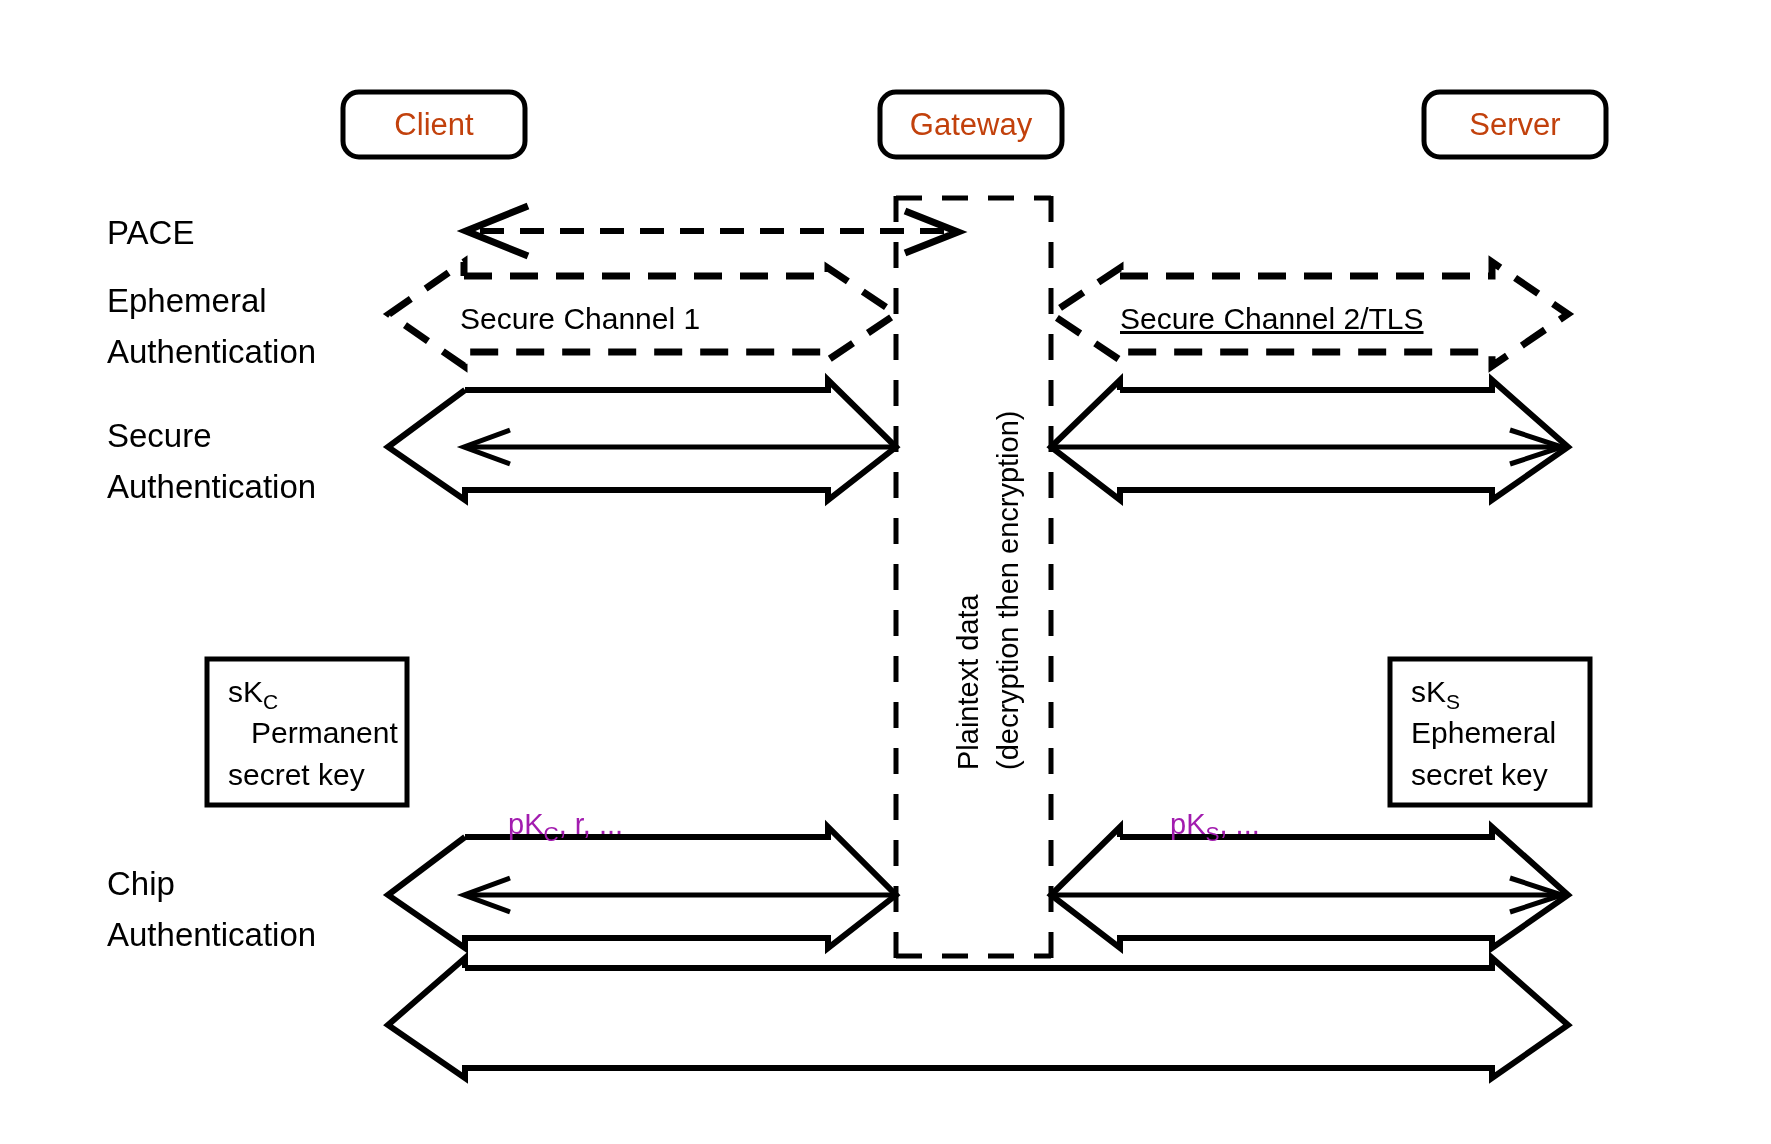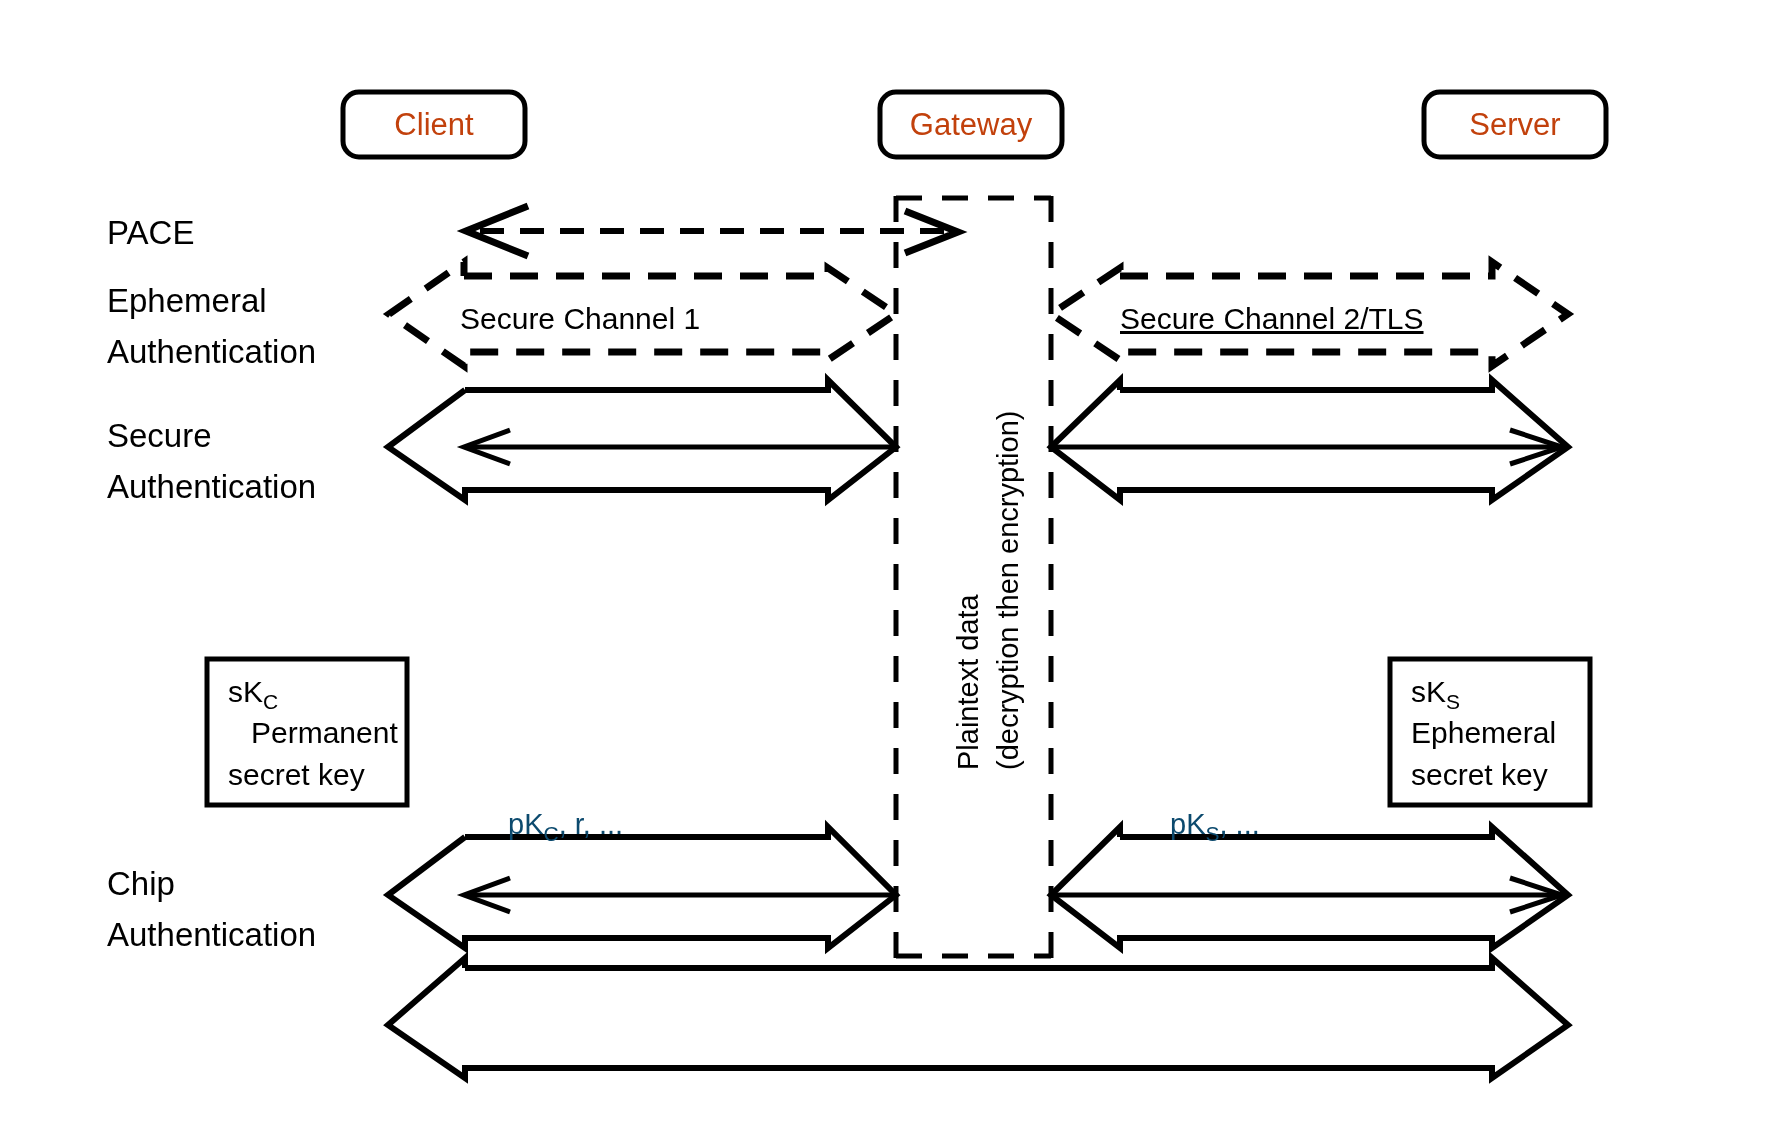--- a/index.html
+++ b/index.html
@@ -31,7 +31,7 @@
   }
   .keylabel{
     position:absolute;font-size:29px;font-family:"Liberation Sans",sans-serif;
-    color:#0c4a6e;white-space:nowrap;
+    color:#a21caf;white-space:nowrap;
   }
 </style>
 </head>

